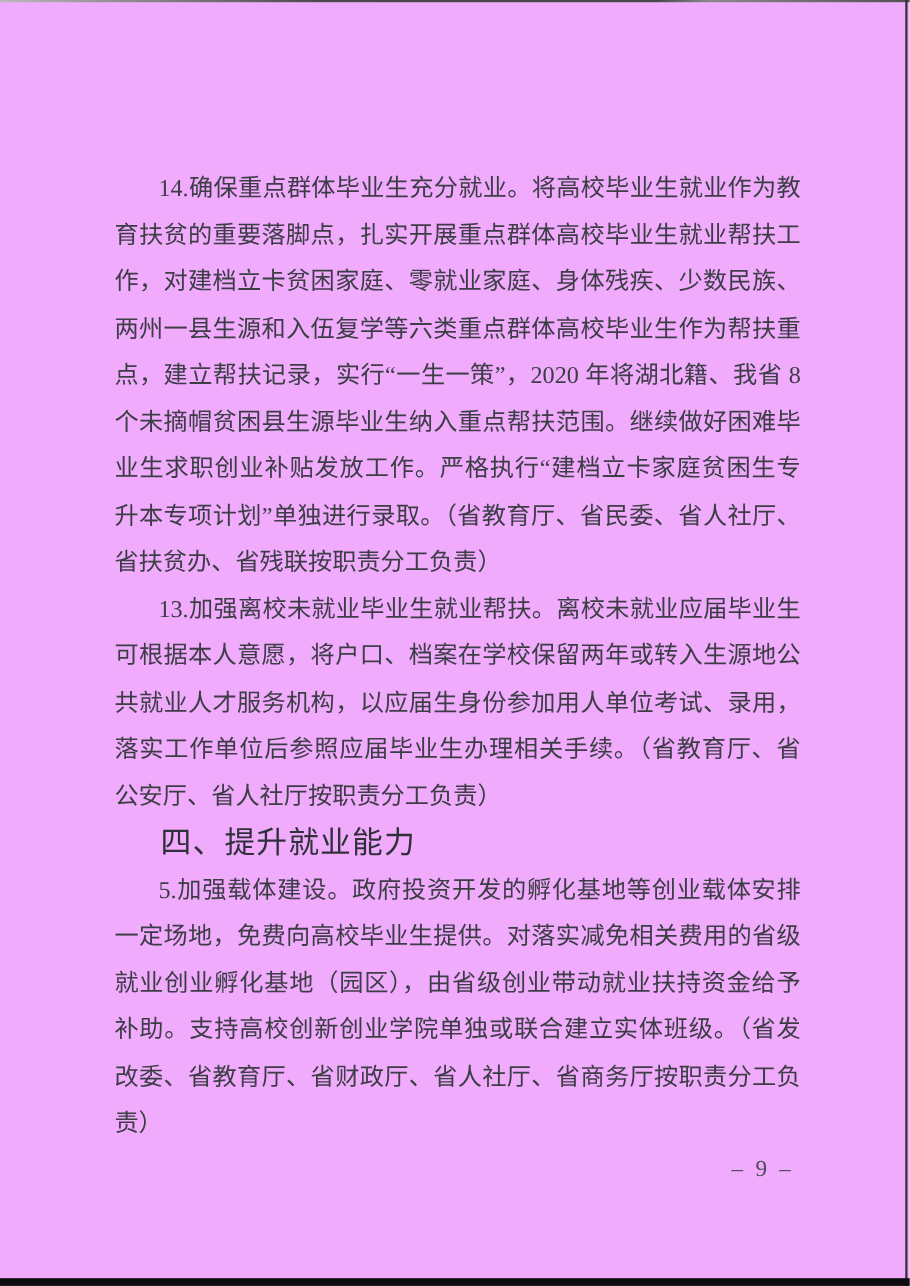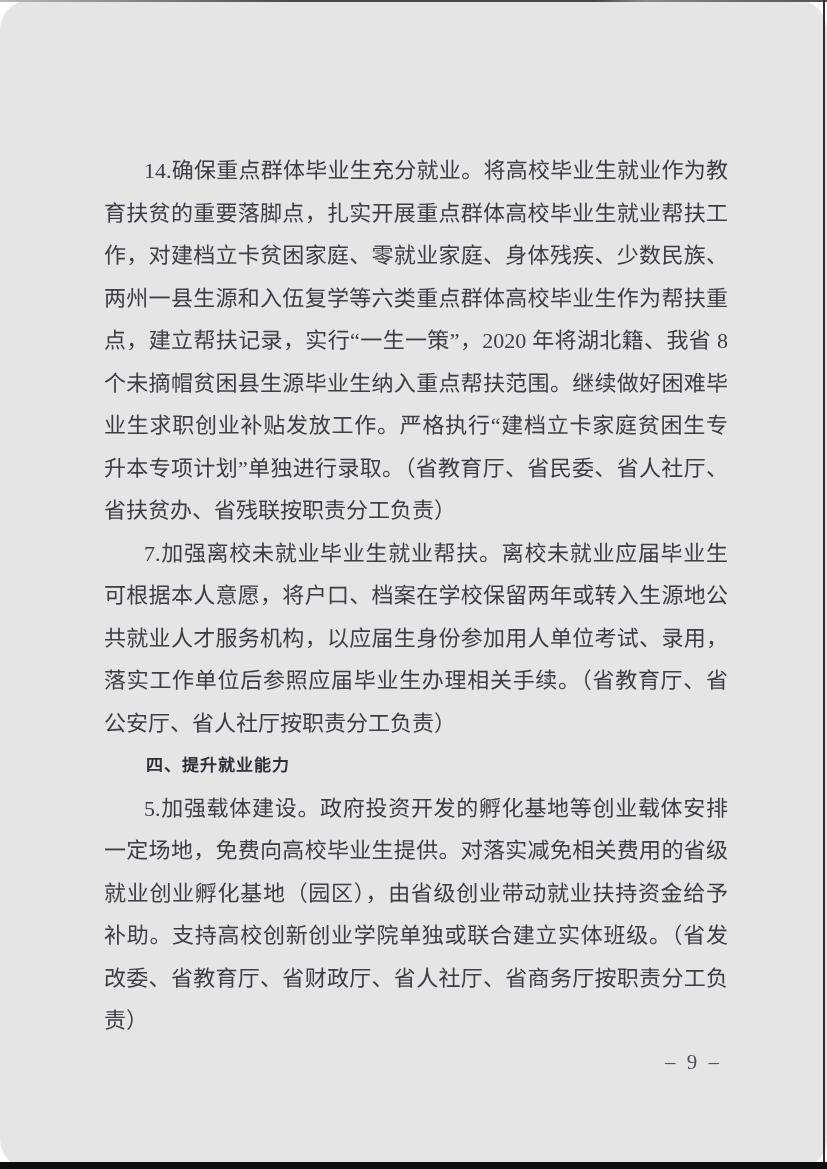--- a/index.html
+++ b/index.html
@@ -17,8 +17,7 @@
   .scan-page {
     position: absolute;
     inset: 0;
-    background: #e5e5e5;
-    border-radius: 30px;
+    background: #f0abfc;
   }
   
   .scan-edge-top {

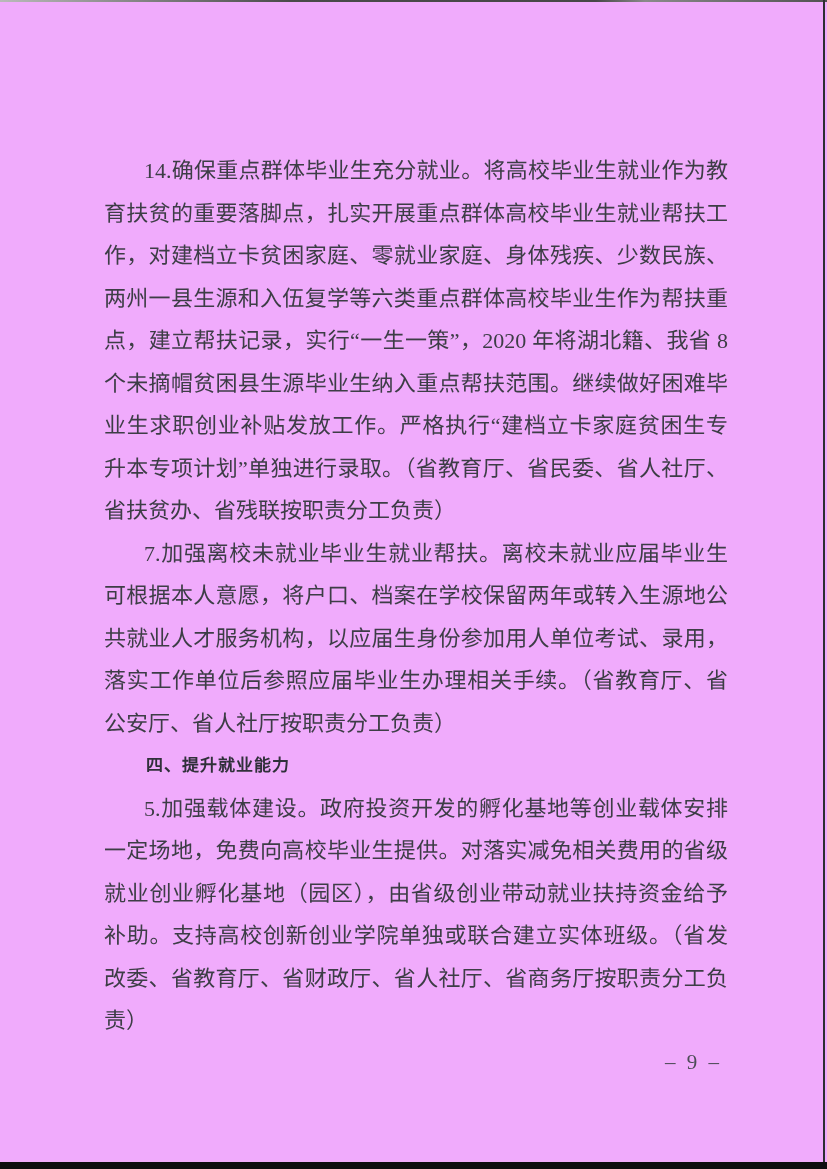--- a/index.html
+++ b/index.html
@@ -87,7 +87,7 @@
 
   <main class="content">
     <p class="para">14.确保重点群体毕业生充分就业。将高校毕业生就业作为教育扶贫的重要落脚点，扎实开展重点群体高校毕业生就业帮扶工作，对建档立卡贫困家庭、零就业家庭、身体残疾、少数民族、两州一县生源和入伍复学等六类重点群体高校毕业生作为帮扶重点，建立帮扶记录，实行“一生一策”，2020 年将湖北籍、我省 8 个未摘帽贫困县生源毕业生纳入重点帮扶范围。继续做好困难毕业生求职创业补贴发放工作。严格执行“建档立卡家庭贫困生专升本专项计划”单独进行录取。（省教育厅、省民委、省人社厅、省扶贫办、省残联按职责分工负责）</p>
-    <p class="para">7.加强离校未就业毕业生就业帮扶。离校未就业应届毕业生可根据本人意愿，将户口、档案在学校保留两年或转入生源地公共就业人才服务机构，以应届生身份参加用人单位考试、录用，落实工作单位后参照应届毕业生办理相关手续。（省教育厅、省公安厅、省人社厅按职责分工负责）</p>
+    <p class="para">13.加强离校未就业毕业生就业帮扶。离校未就业应届毕业生可根据本人意愿，将户口、档案在学校保留两年或转入生源地公共就业人才服务机构，以应届生身份参加用人单位考试、录用，落实工作单位后参照应届毕业生办理相关手续。（省教育厅、省公安厅、省人社厅按职责分工负责）</p>
     <h2 class="section-heading">四、提升就业能力</h2>
     <p class="para">5.加强载体建设。政府投资开发的孵化基地等创业载体安排一定场地，免费向高校毕业生提供。对落实减免相关费用的省级就业创业孵化基地（园区），由省级创业带动就业扶持资金给予补助。支持高校创新创业学院单独或联合建立实体班级。（省发改委、省教育厅、省财政厅、省人社厅、省商务厅按职责分工负责）</p>
   </main>

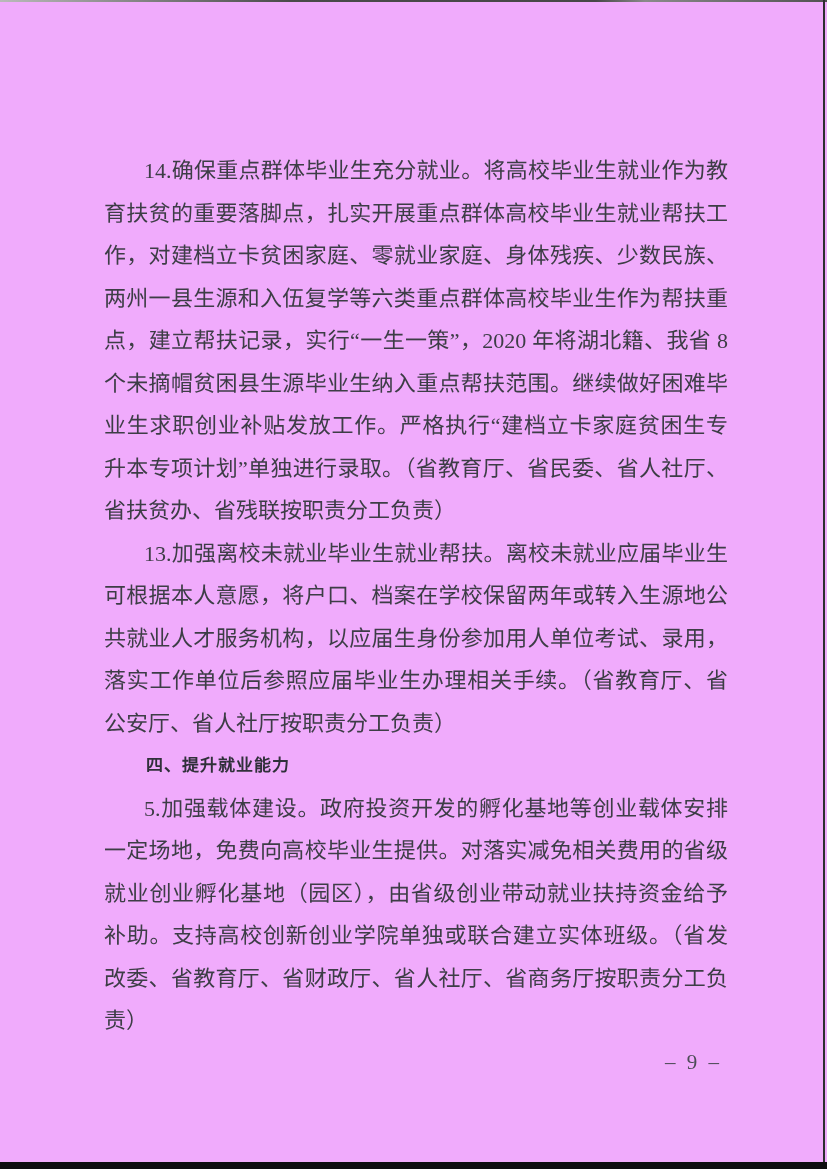--- a/index.html
+++ b/index.html
@@ -59,8 +59,8 @@
   .section-heading {
     margin: 0;
     font-family: "Liberation Sans", sans-serif;
-    font-weight: bold;
-    font-size: 17px;
+    font-weight: normal;
+    font-size: 28px;
     line-height: 42.5px;
     text-indent: 42px;
     color: #30303a;

